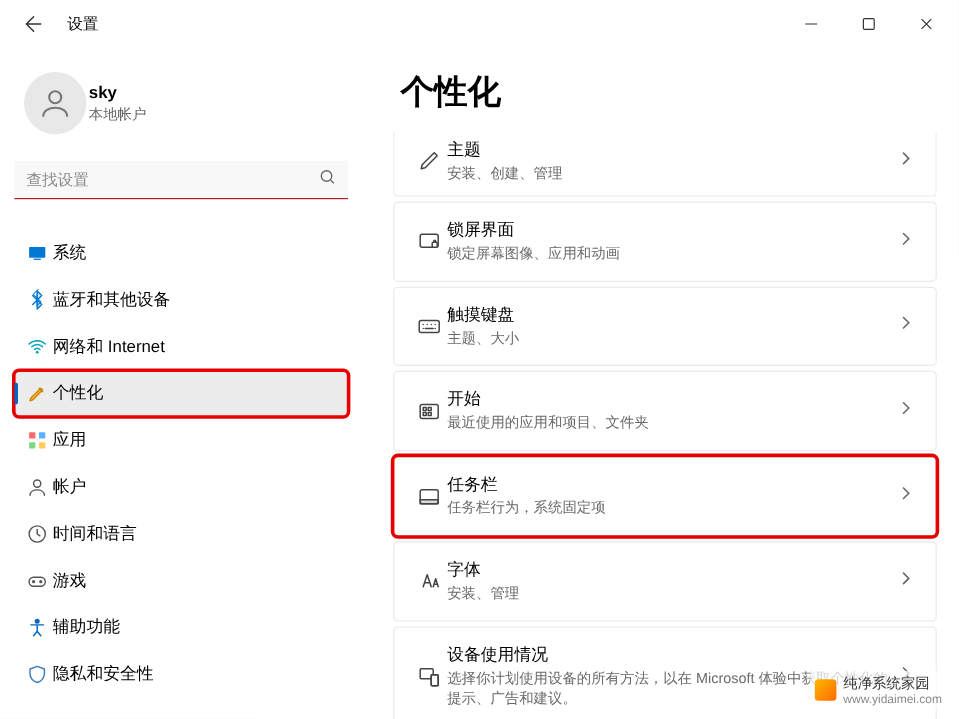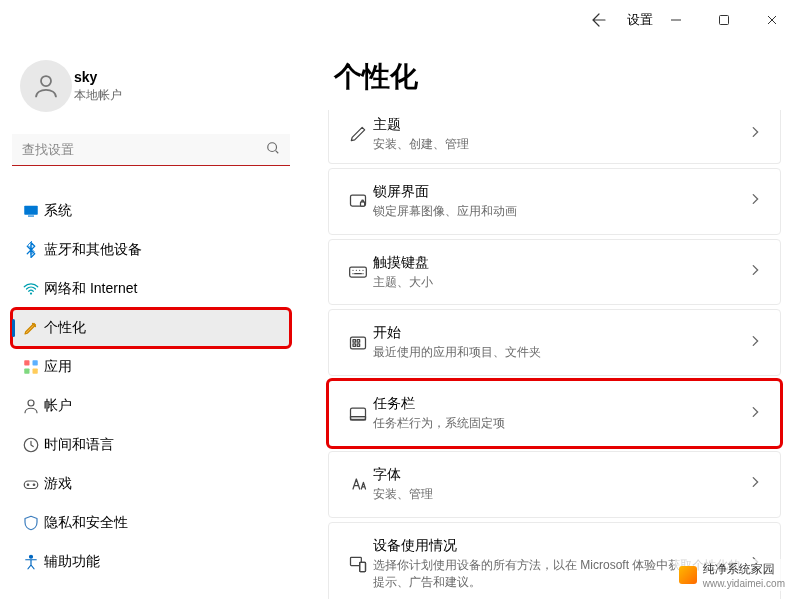--- a/index.html
+++ b/index.html
@@ -7,7 +7,7 @@
     
     .window { width: 100%; height: 100%; background: #fff; display: flex; flex-direction: column; }
     
-    .titlebar { height: 40px; display: flex; align-items: center; justify-content: flex-end; padding: 0 4px 0 16px; }
+    .titlebar { height: 40px; display: flex; align-items: center; justify-content: space-between; padding: 0 4px 0 16px; }
     .titlebar-left { display: flex; align-items: center; gap: 16px; }
     .back-btn { width: 24px; height: 24px; display: flex; align-items: center; justify-content: center; }
     .app-title { font-size: 13px; }

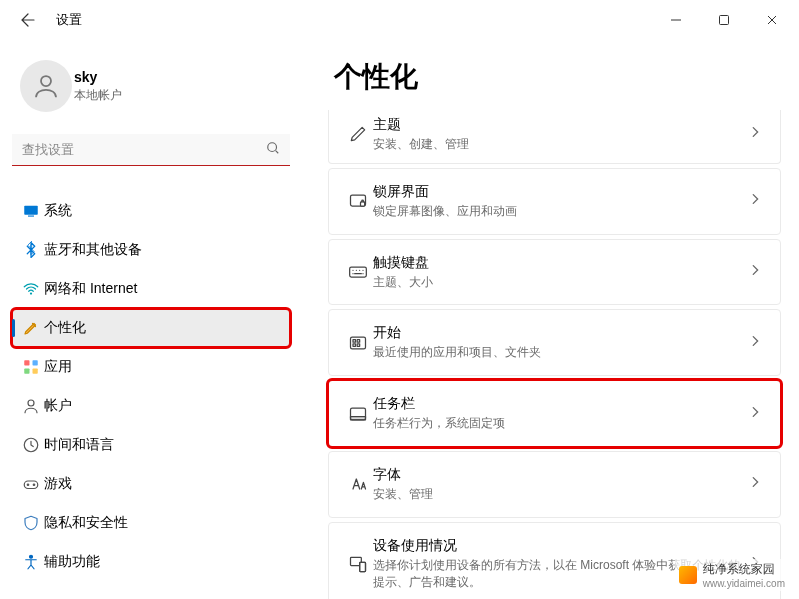--- a/index.html
+++ b/index.html
@@ -187,20 +187,20 @@
           </li>
           <li class="nav-item">
             <span class="nav-icon">
-              <svg width="18" height="18" viewBox="0 0 24 24" fill="none" stroke-width="1.6" stroke-linecap="round" stroke-linejoin="round" stroke="#3a7cbd" fill-opacity="0.15">
-                <path d="M12 3l8 3v5c0 5-3.5 9-8 10-4.5-1-8-5-8-10V6l8-3z"></path>
-              </svg>
-            </span>
-            <span>隐私和安全性</span>
-          </li>
-          <li class="nav-item">
-            <span class="nav-icon">
               <svg width="18" height="18" viewBox="0 0 24 24" fill="none" stroke-width="1.6" stroke-linecap="round" stroke-linejoin="round" stroke="#0067c0">
                 <circle cx="12" cy="5" r="2" fill="#0067c0"></circle>
                 <path d="M5 9h14M12 9v7M12 16l-4 5M12 16l4 5"></path>
               </svg>
             </span>
             <span>辅助功能</span>
+          </li>
+          <li class="nav-item">
+            <span class="nav-icon">
+              <svg width="18" height="18" viewBox="0 0 24 24" fill="none" stroke-width="1.6" stroke-linecap="round" stroke-linejoin="round" stroke="#3a7cbd" fill-opacity="0.15">
+                <path d="M12 3l8 3v5c0 5-3.5 9-8 10-4.5-1-8-5-8-10V6l8-3z"></path>
+              </svg>
+            </span>
+            <span>隐私和安全性</span>
           </li>
         </ul>
     </aside>

